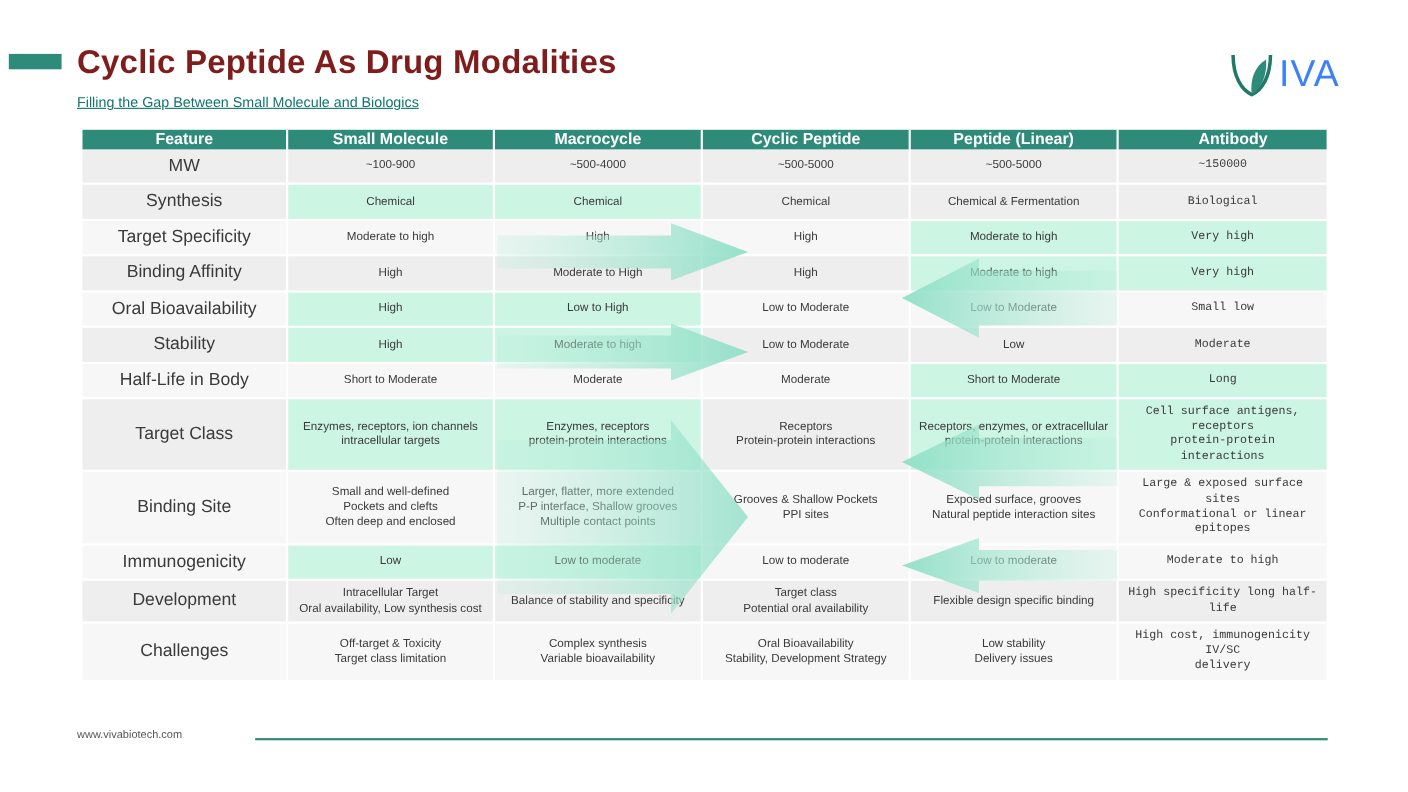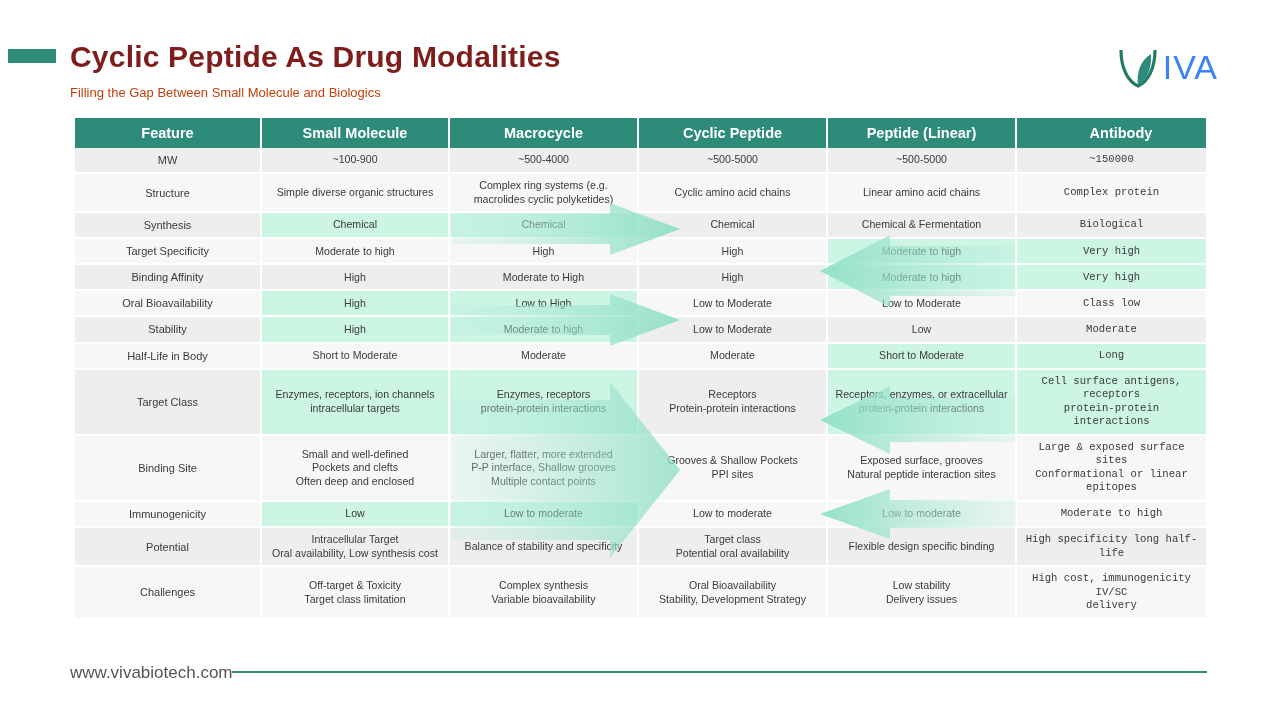--- a/index.html
+++ b/index.html
@@ -27,8 +27,9 @@
   }
   #page-subtitle {
     position: absolute; left: 70px; top: 85px;
-    font-size: 13px; color: #c2410c;
+    font-size: 13px; color: #0f766e;
     font-weight: normal;
+    text-decoration: underline;
   }
 
   

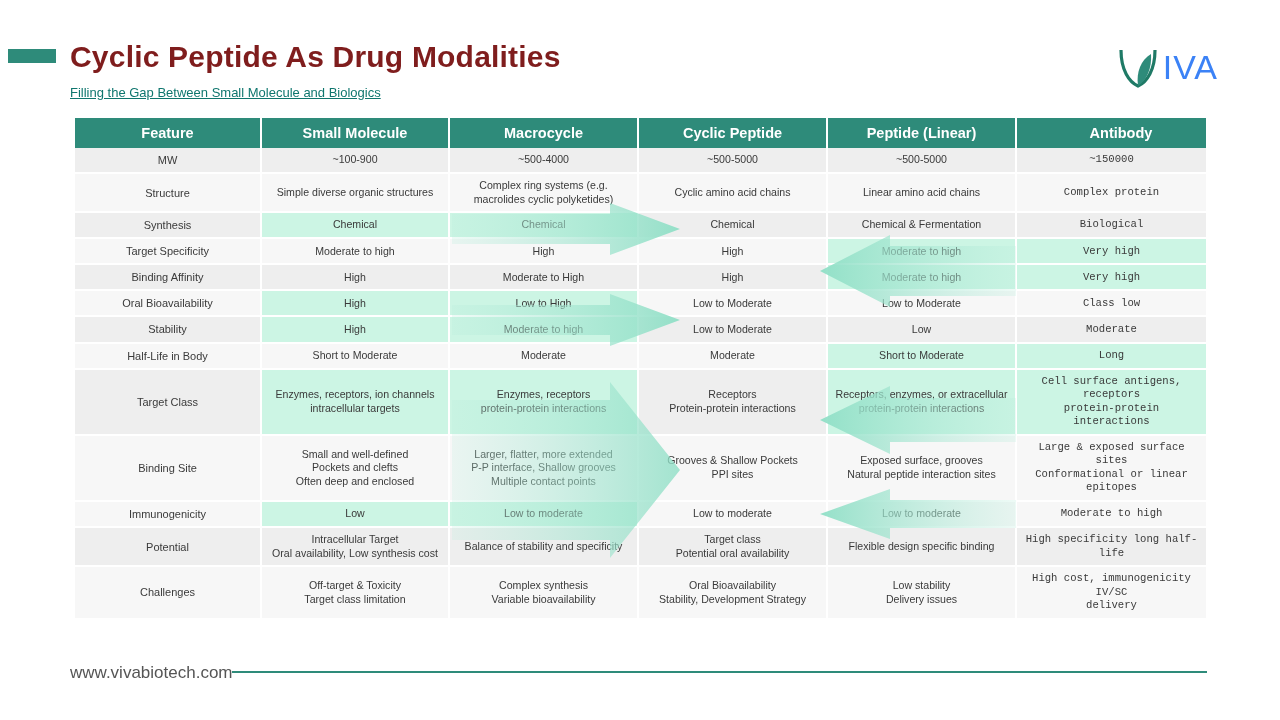--- a/index.html
+++ b/index.html
@@ -54,7 +54,7 @@
     color: #ffffff;
     font-size: 14.5px;
     font-weight: bold;
-    height: 30px;
+    height: 18px;
     text-align: center;
     border-right: 2px solid #ffffff;
     padding: 0 4px;

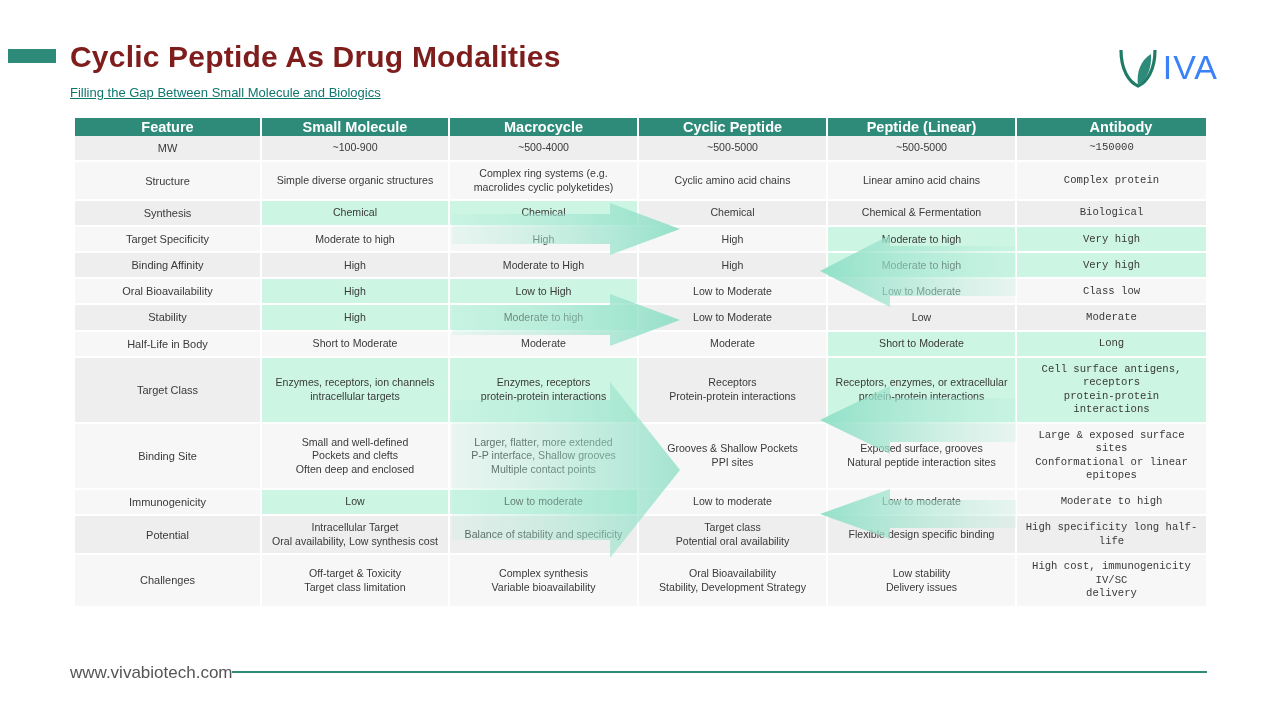--- a/index.html
+++ b/index.html
@@ -71,7 +71,7 @@
     vertical-align: middle;
   }
   tbody td:last-child { border-right: none; font-family: Liberation Mono, monospace; }
-  tbody td.feature { font-size: 11px; color: #3a3a3a; }
+  tbody td.feature { font-size: 16px; color: #3a3a3a; }
 
   
   tr.odd td { background: #eeeeee; }

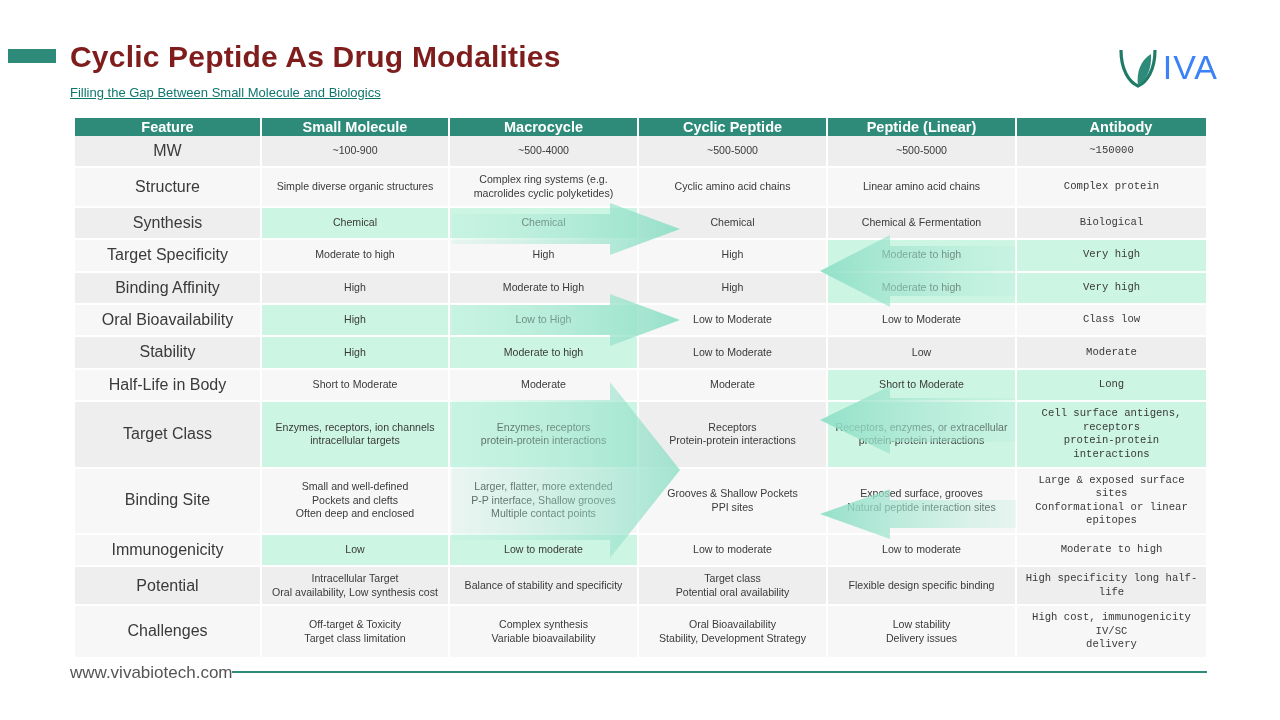--- a/index.html
+++ b/index.html
@@ -151,14 +151,6 @@
           <td>~500-5000</td>
           <td>~150000</td>
         </tr>
-        <tr class="even">
-          <td class="feature">Structure</td>
-          <td>Simple diverse organic structures</td>
-          <td>Complex ring systems (e.g. macrolides cyclic polyketides)</td>
-          <td>Cyclic amino acid chains</td>
-          <td>Linear amino acid chains</td>
-          <td>Complex protein</td>
-        </tr>
         <tr class="odd">
           <td class="feature">Synthesis</td>
           <td class="hl">Chemical</td>

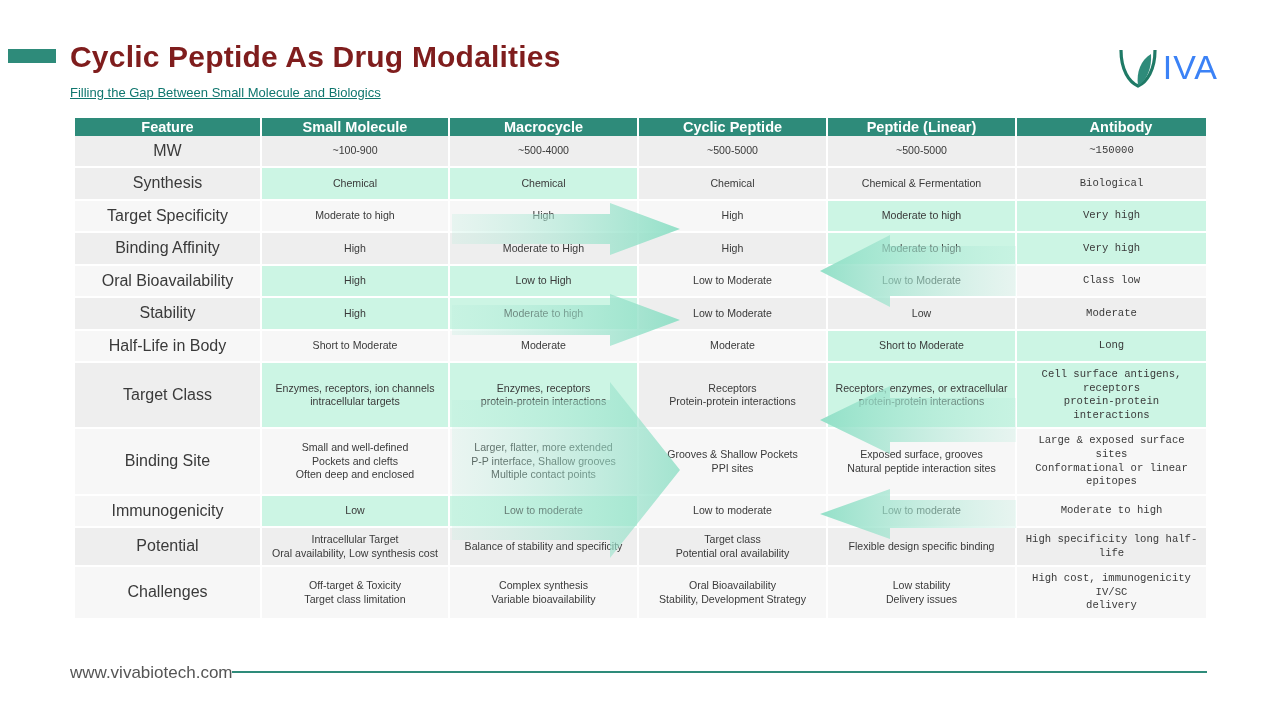--- a/index.html
+++ b/index.html
@@ -181,7 +181,7 @@
           <td class="hl">Low to High</td>
           <td>Low to Moderate</td>
           <td>Low to Moderate</td>
-          <td>Class low</td>
+          <td>Small low</td>
         </tr>
         <tr class="odd">
           <td class="feature">Stability</td>

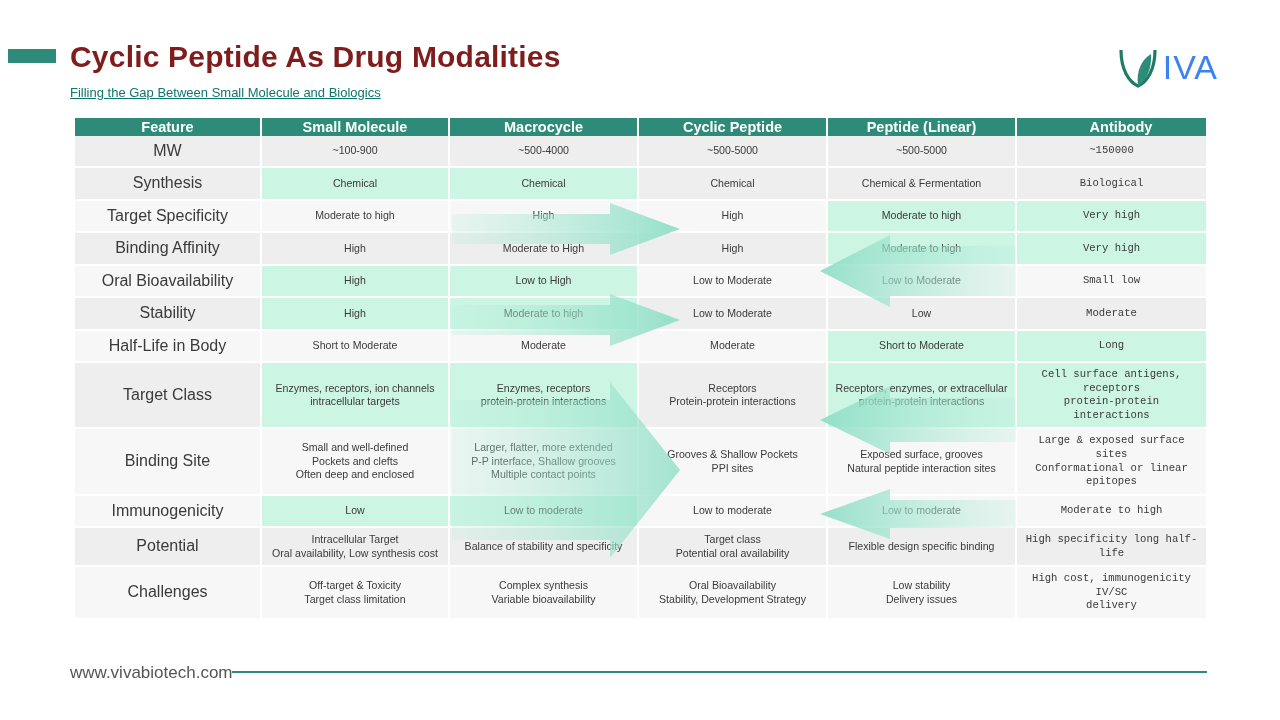--- a/index.html
+++ b/index.html
@@ -224,7 +224,7 @@
           <td>Moderate to high</td>
         </tr>
         <tr class="odd">
-          <td class="feature">Potential</td>
+          <td class="feature">Development</td>
           <td>Intracellular Target<br>Oral availability, Low synthesis cost</td>
           <td>Balance of stability and specificity</td>
           <td>Target class<br>Potential oral availability</td>

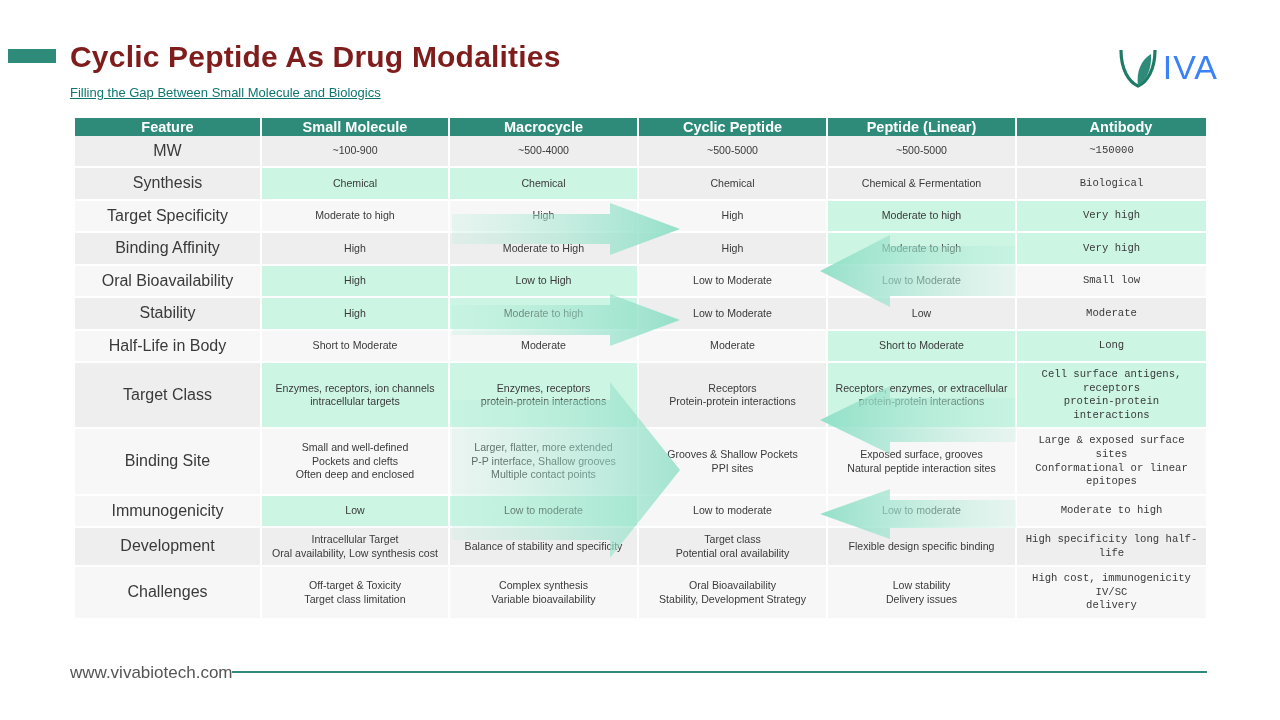--- a/index.html
+++ b/index.html
@@ -98,7 +98,7 @@
   
   #footer-url {
     position: absolute; left: 70px; top: 663px;
-    font-size: 17px; color: #555555;
+    font-size: 10px; color: #555555;
   }
   #footer-line {
     position: absolute; left: 232px; top: 671px;

